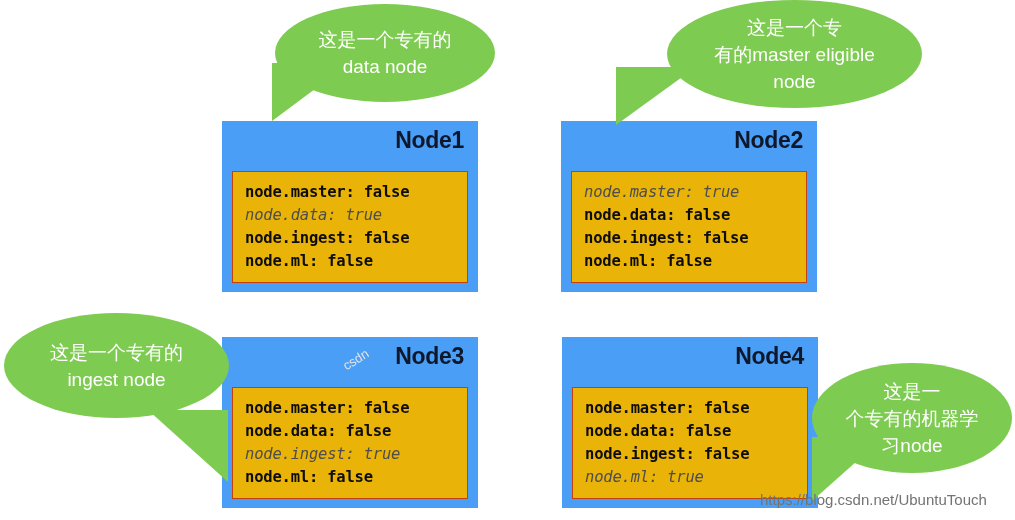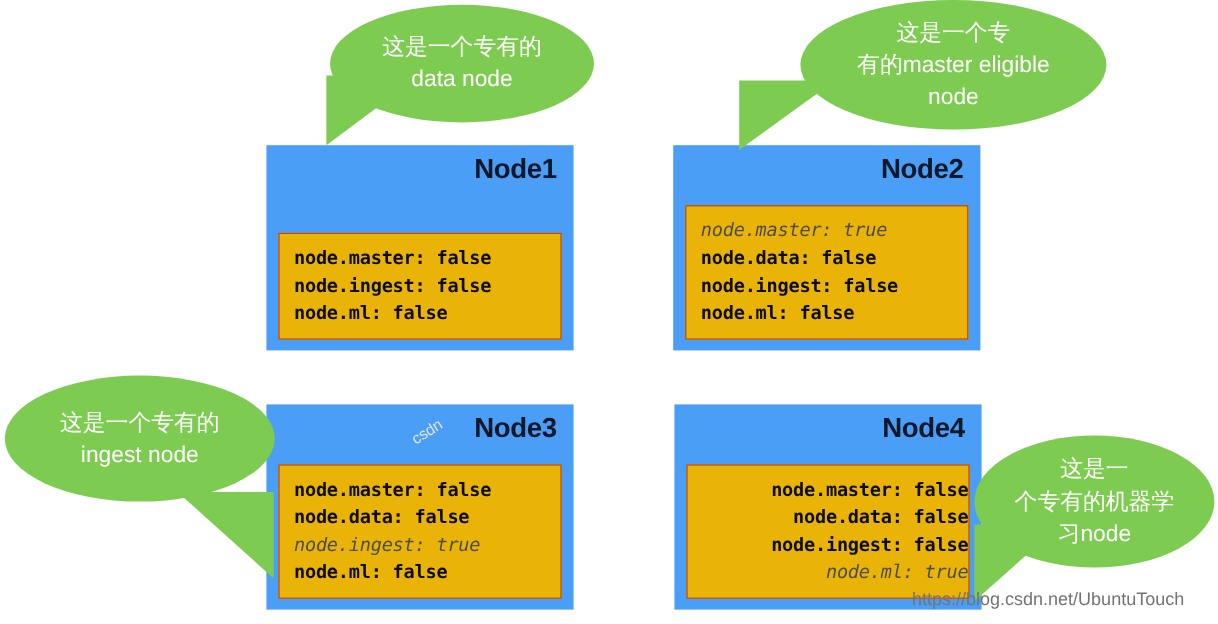--- a/index.html
+++ b/index.html
@@ -150,6 +150,7 @@
     <div class="node-title">Node1</div>
     <div class="node-panel">
       <div class="prop-line strong">node.master: false</div>
+      <div class="prop-line weak">node.data: true</div>
       <div class="prop-line strong">node.ingest: false</div>
       <div class="prop-line strong">node.ml: false</div>
     </div>

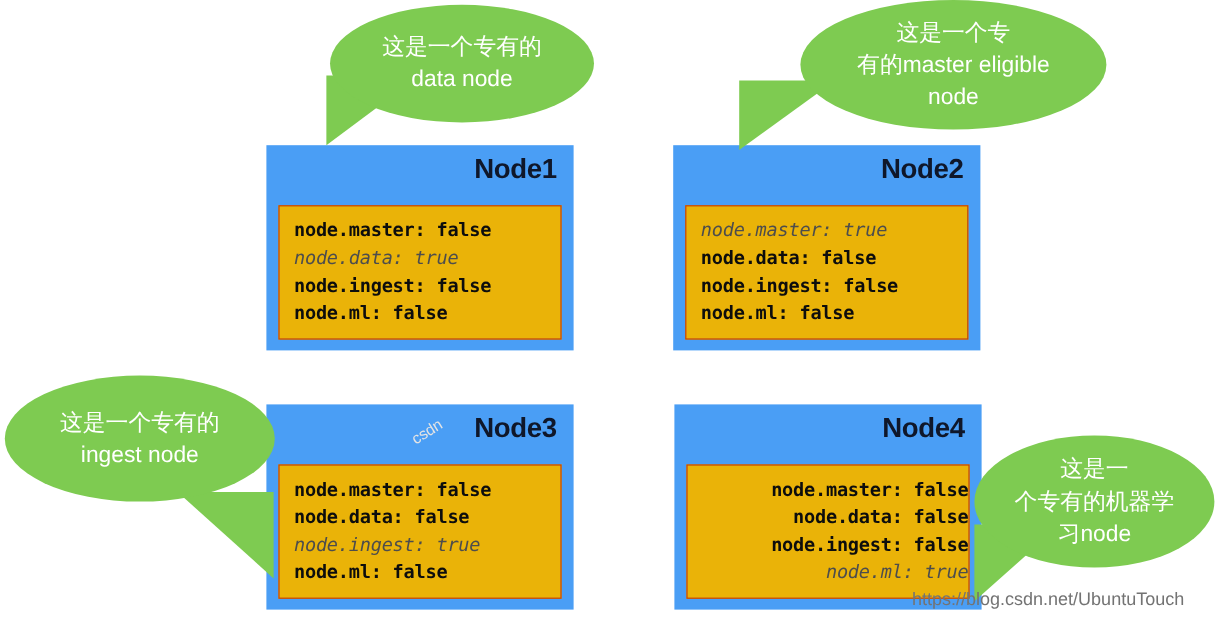--- a/index.html
+++ b/index.html
@@ -176,7 +176,7 @@
     </div>
   </div>
 
-  <div class="node-card" style="left:562px; top:337px; width:256px; height:171px;text-align:right;">
+  <div class="node-card" style="left:562px; top:337px; width:256px; height:171px;">
     <div class="node-title">Node4</div>
     <div class="node-panel">
       <div class="prop-line strong">node.master: false</div>

